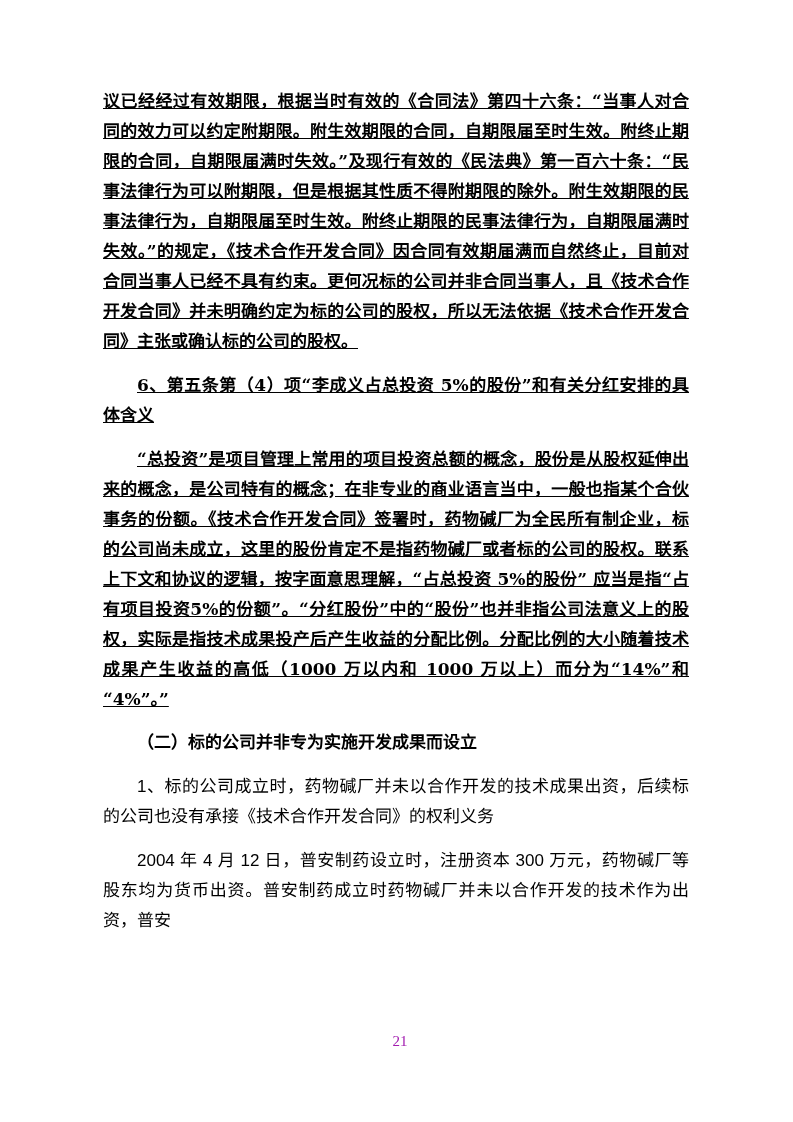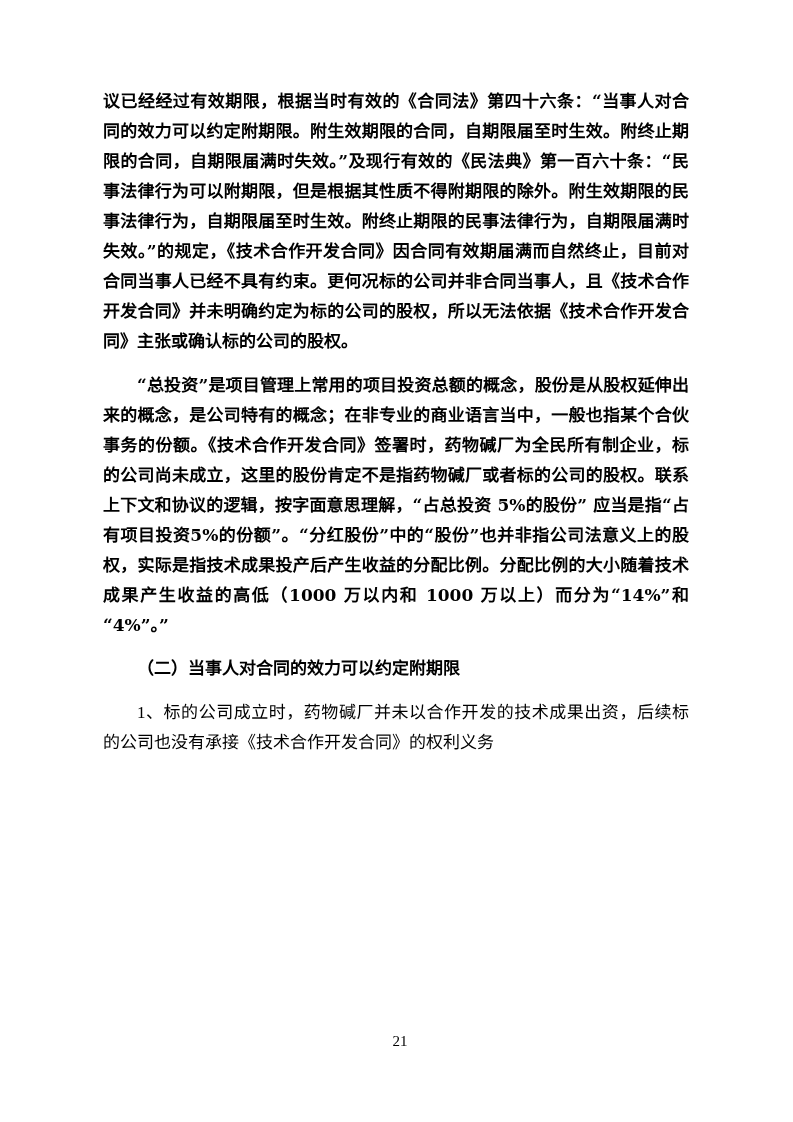--- a/index.html
+++ b/index.html
@@ -34,6 +34,7 @@
   .brush {
     font-family: "DejaVu Serif", "Liberation Serif", serif;
     font-weight: 700;
+    text-decoration: underline;
   }
   
   .song {

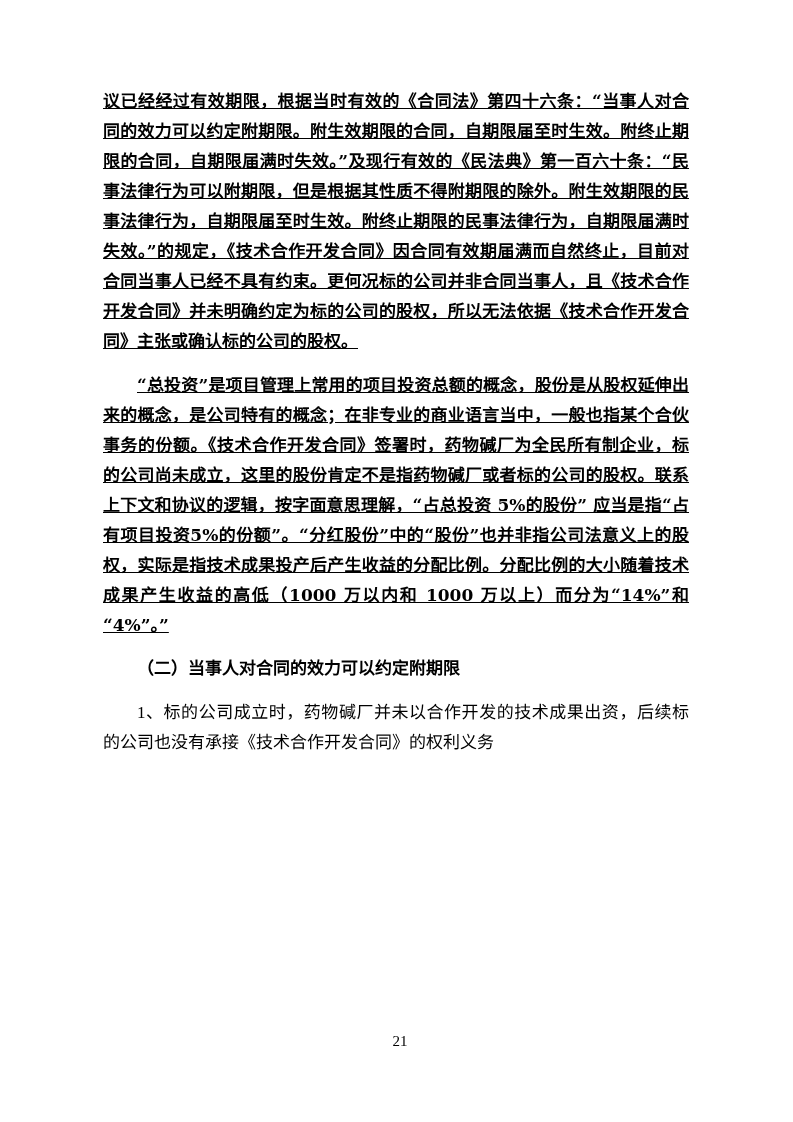--- a/index.html
+++ b/index.html
@@ -69,6 +69,7 @@
 
   <p class="brush">议已经经过有效期限，根据当时有效的《合同法》第四十六条：“当事人对合同的效力可以约定附期限。附生效期限的合同，自期限届至时生效。附终止期限的合同，自期限届满时失效。”及现行有效的《民法典》第一百六十条：“民事法律行为可以附期限，但是根据其性质不得附期限的除外。附生效期限的民事法律行为，自期限届至时生效。附终止期限的民事法律行为，自期限届满时失效。”的规定，《技术合作开发合同》因合同有效期届满而自然终止，目前对合同当事人已经不具有约束。更何况标的公司并非合同当事人，且《技术合作开发合同》并未明确约定为标的公司的股权，所以无法依据《技术合作开发合同》主张或确认标的公司的股权。</p>
 
+  <p class="brush indent">6、第五条第（4）项“李成义占总投资 5%的股份”和有关分红安排的具体含义</p>
 
 
   <p class="brush indent">“总投资”是项目管理上常用的项目投资总额的概念，股份是从股权延伸出来的概念，是公司特有的概念；在非专业的商业语言当中，一般也指某个合伙事务的份额。《技术合作开发合同》签署时，药物碱厂为全民所有制企业，标的公司尚未成立，这里的股份肯定不是指药物碱厂或者标的公司的股权。联系上下文和协议的逻辑，按字面意思理解，“占总投资 5%的股份” 应当是指“占有项目投资5%的份额”。“分红股份”中的“股份”也并非指公司法意义上的股权，实际是指技术成果投产后产生收益的分配比例。分配比例的大小随着技术成果产生收益的高低（1000 万以内和 1000 万以上）而分为“14%”和“4%”。”</p>

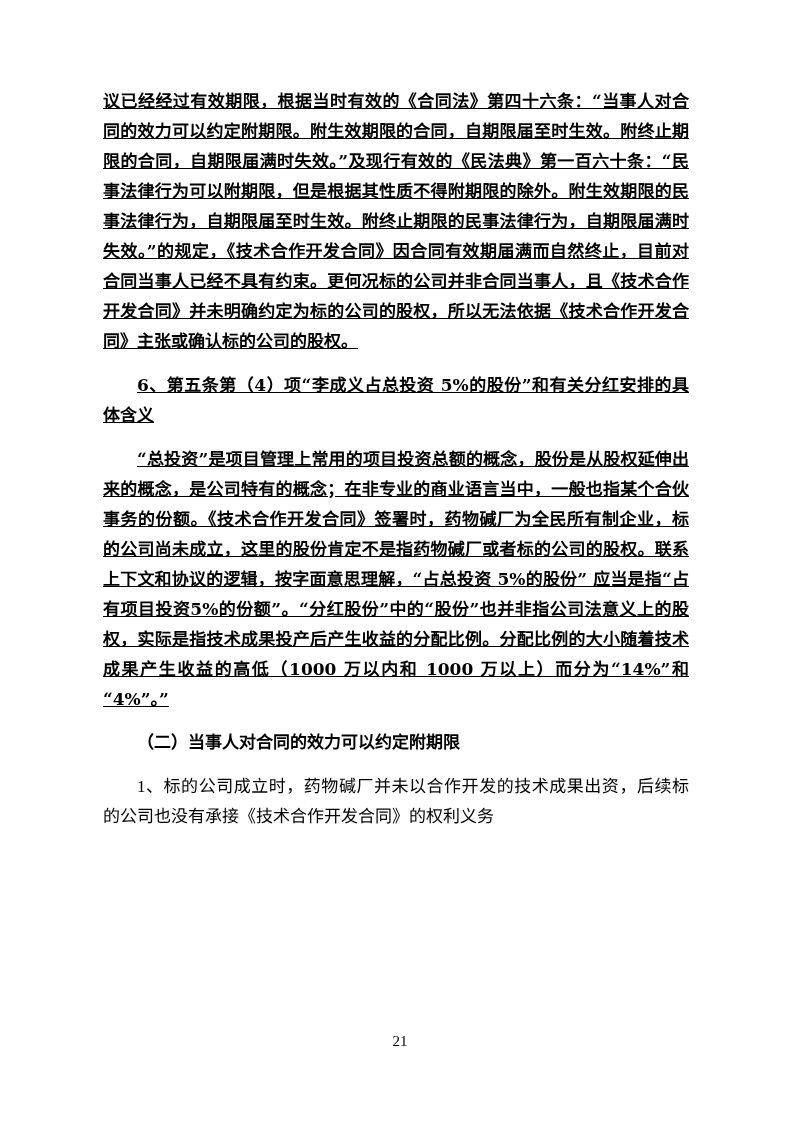--- a/index.html
+++ b/index.html
@@ -74,7 +74,7 @@
 
   <p class="brush indent">“总投资”是项目管理上常用的项目投资总额的概念，股份是从股权延伸出来的概念，是公司特有的概念；在非专业的商业语言当中，一般也指某个合伙事务的份额。《技术合作开发合同》签署时，药物碱厂为全民所有制企业，标的公司尚未成立，这里的股份肯定不是指药物碱厂或者标的公司的股权。联系上下文和协议的逻辑，按字面意思理解，“占总投资 5%的股份” 应当是指“占有项目投资5%的份额”。“分红股份”中的“股份”也并非指公司法意义上的股权，实际是指技术成果投产后产生收益的分配比例。分配比例的大小随着技术成果产生收益的高低（1000 万以内和 1000 万以上）而分为“14%”和“4%”。”</p>
 
-  <p class="hei-heading indent">（二）当事人对合同的效力可以约定附期限</p>
+  <p class="hei-heading indent">（二）标的公司并非专为实施开发成果而设立</p>
 
   <p class="song indent">1、标的公司成立时，药物碱厂并未以合作开发的技术成果出资，后续标的公司也没有承接《技术合作开发合同》的权利义务</p>
 

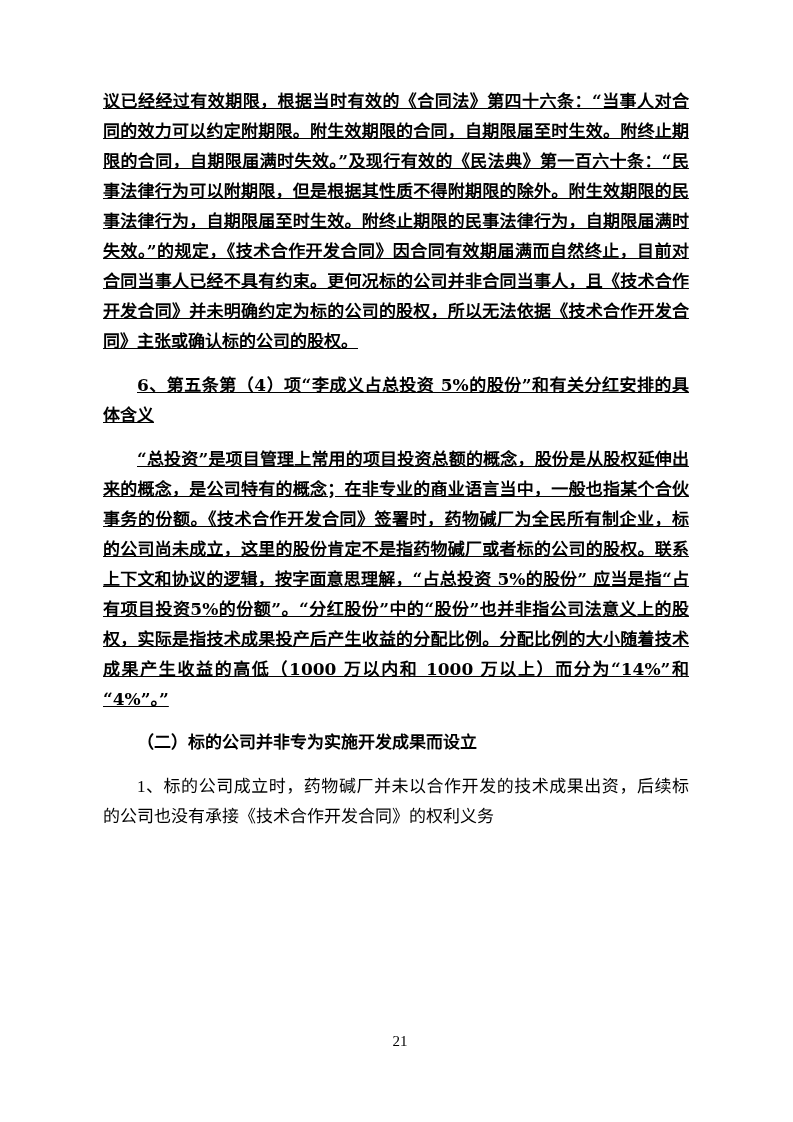--- a/index.html
+++ b/index.html
@@ -38,7 +38,7 @@
   }
   
   .song {
-    font-family: Liberation Serif, serif;
+    font-family: Liberation Sans, sans-serif;
     font-weight: 400;
     font-size: 17.5px;
   }

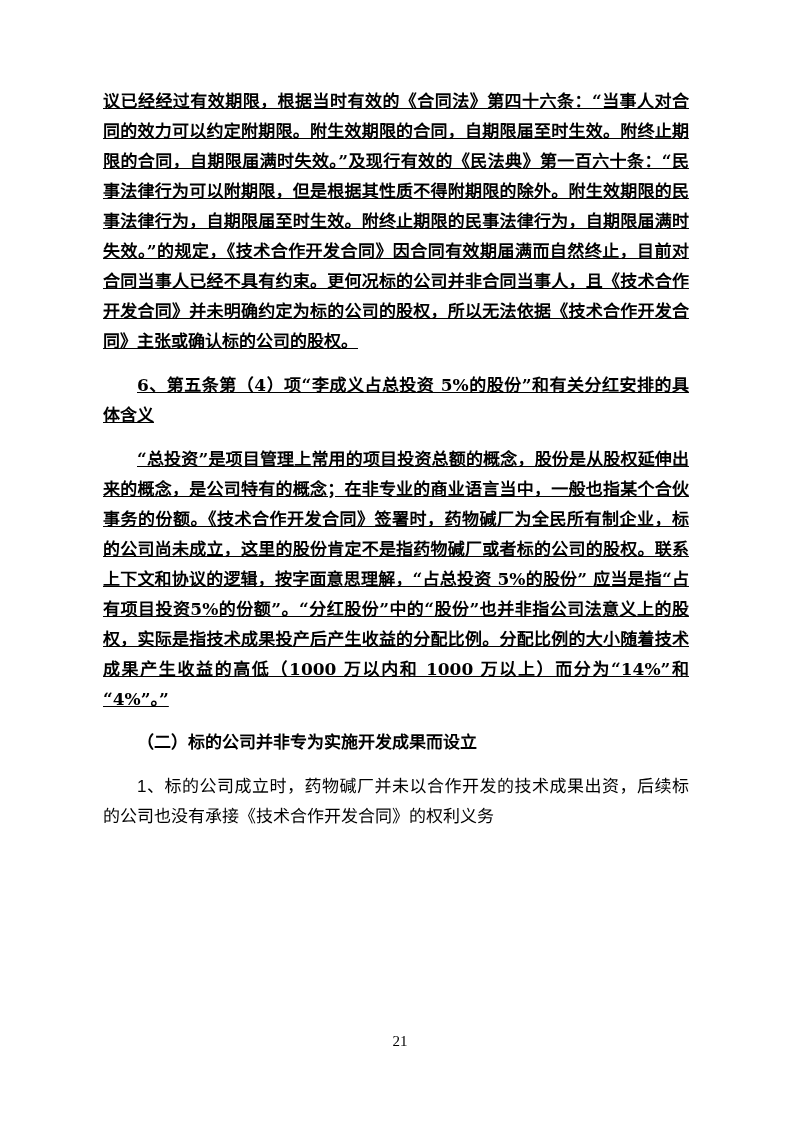--- a/index.html
+++ b/index.html
@@ -78,6 +78,7 @@
 
   <p class="song indent">1、标的公司成立时，药物碱厂并未以合作开发的技术成果出资，后续标的公司也没有承接《技术合作开发合同》的权利义务</p>
 
+  <p class="song indent">2004 年 4 月 12 日，普安制药设立时，注册资本 300 万元，药物碱厂等股东均为货币出资。普安制药成立时药物碱厂并未以合作开发的技术作为出资，普安</p>
 
   <div class="page-number">21</div>
 

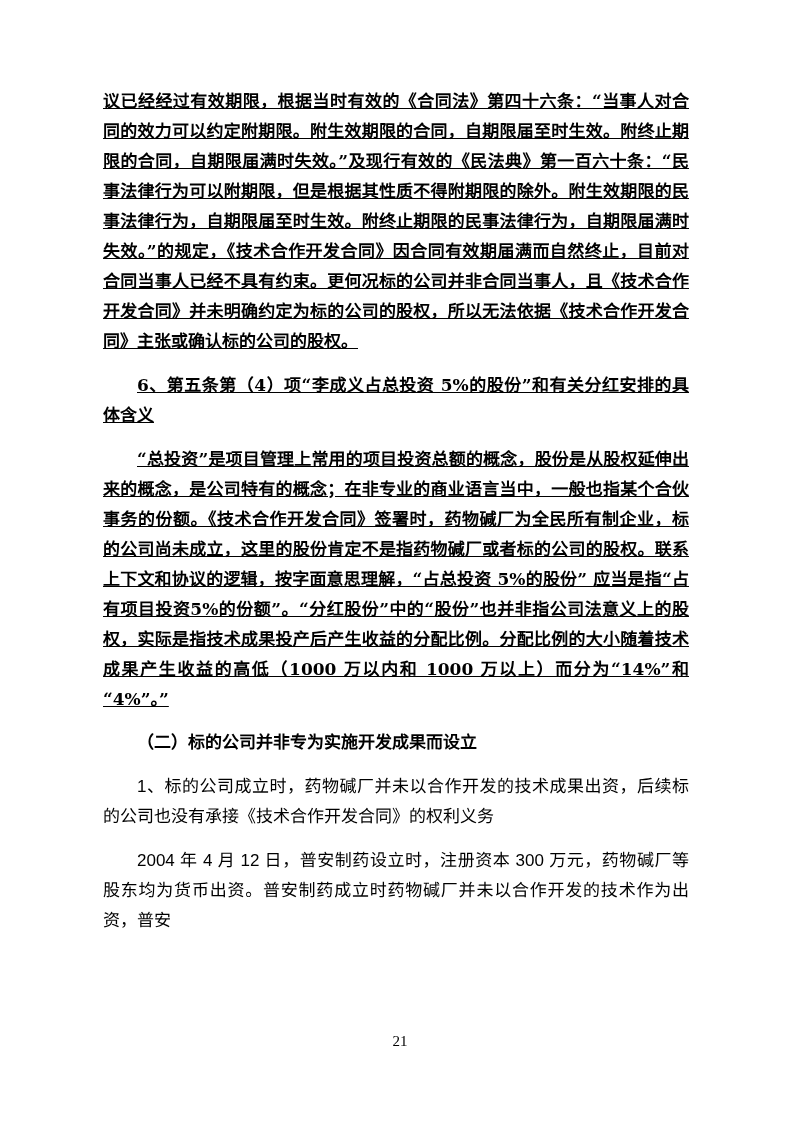--- a/index.html
+++ b/index.html
@@ -59,7 +59,7 @@
     font-family: "Liberation Serif", "DejaVu Serif", serif;
     font-size: 15px;
     line-height: 18px;
-    color: #000000;
+    color: #a21caf;
   }
 </style>
 </head>

